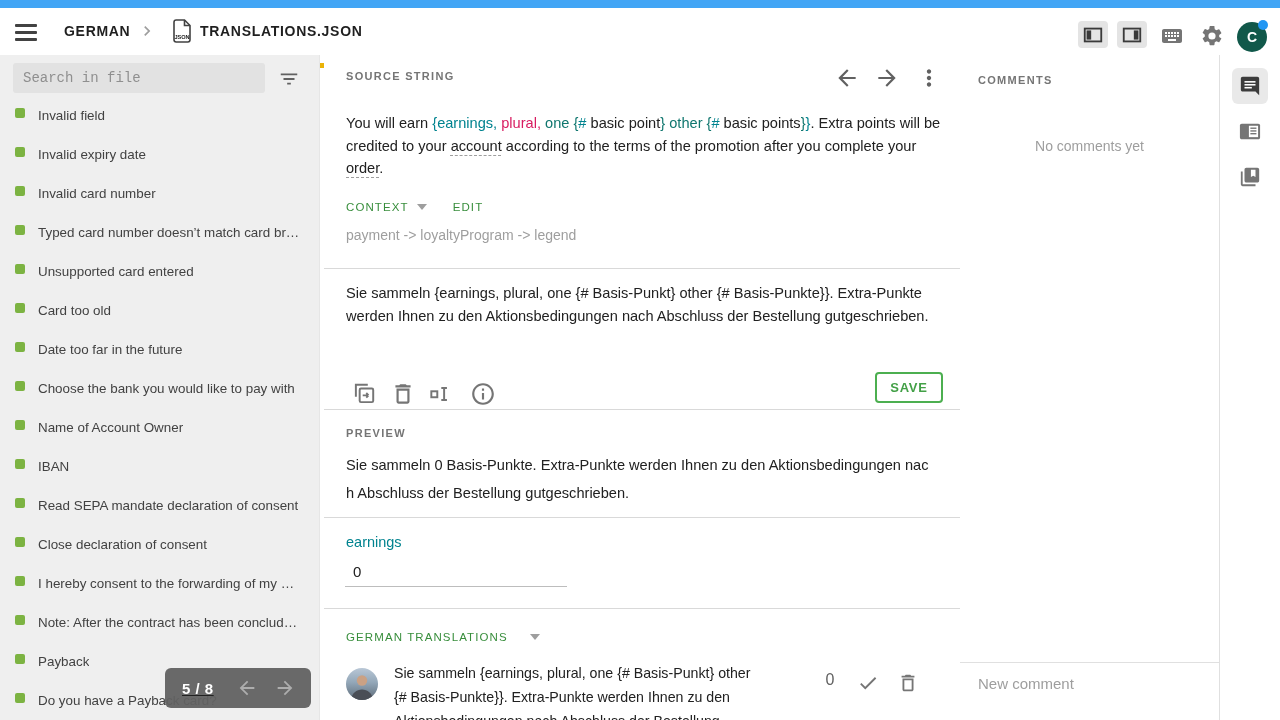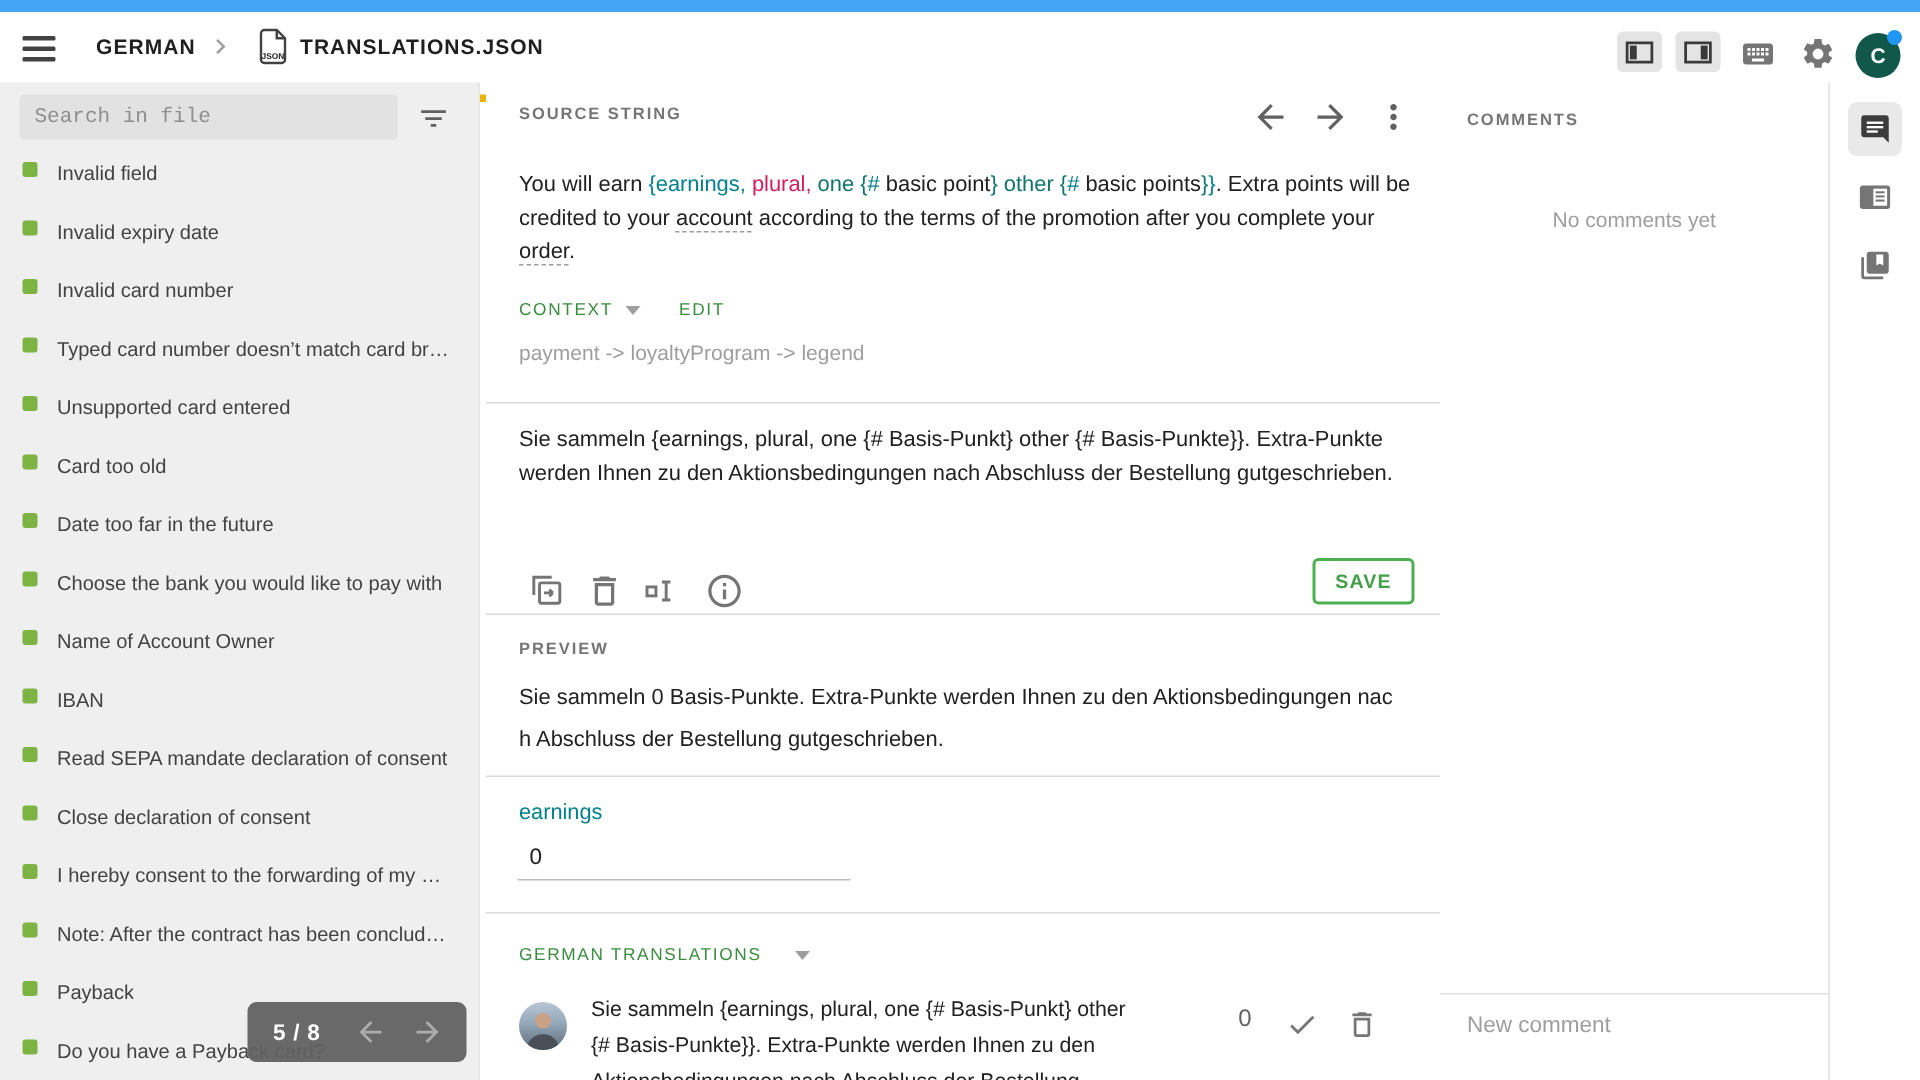--- a/index.html
+++ b/index.html
@@ -42,7 +42,7 @@
   .s-dot { width:10px; height:10px; border-radius:2px; background:#7CB342; margin-right:13px; flex:none; }
   .s-label { font-size:13.4px; color:#424242; white-space:nowrap; overflow:hidden; }
   .pager { position:absolute; left:165px; top:613px; width:146px; height:40px; border-radius:6px;
-    background:rgba(97,97,97,.95); display:flex; align-items:center; }
+    background:rgba(97,97,97,.95); display:flex; align-items:center;text-decoration:underline; }
   .pager-label { color:#fff; font-size:15px; font-weight:bold; margin-left:17px; letter-spacing:.5px; }
   .pager svg { cursor:pointer; }
   .pager-back { margin-left:22px; }

